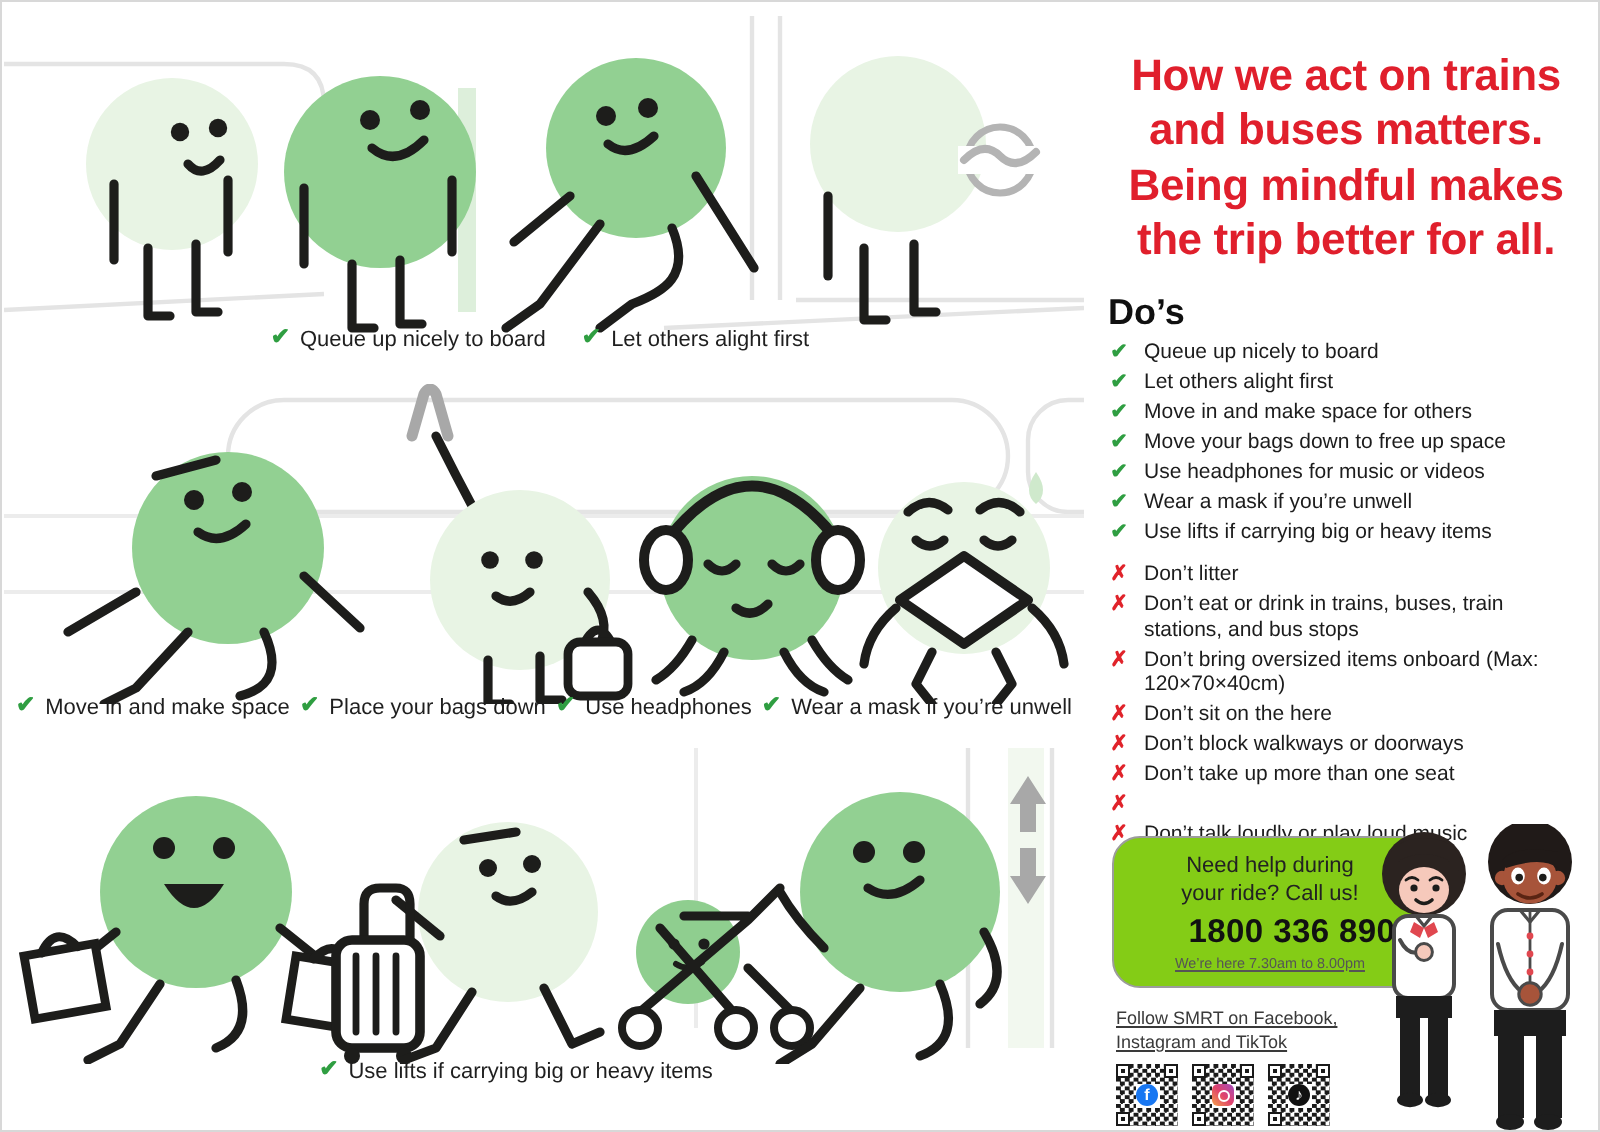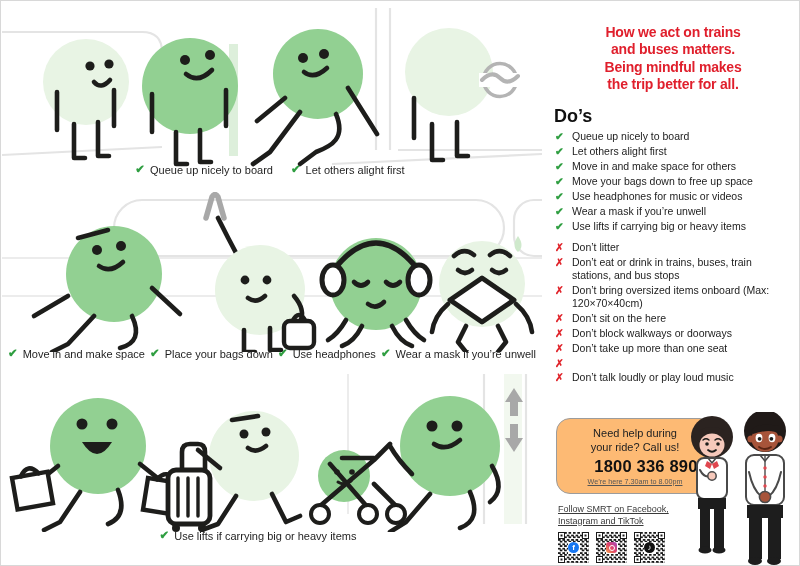--- a/index.html
+++ b/index.html
@@ -25,7 +25,7 @@
 
   
   .right-panel{position:absolute;left:548px;top:0;width:250px;}
-  .headline{margin-top:24px;text-align:center;font-weight:bold;font-size:14px;line-height:1.24;color:#e01f2c;letter-spacing:-0.2px;}
+  .headline{margin-top:24px;text-align:center;font-weight:bold;font-size:22px;line-height:1.24;color:#e01f2c;letter-spacing:-0.2px;}
   .list-section{margin-top:13px;padding-left:6px;}
   .list-section h2{margin:0 0 3px 0;font-size:18px;font-weight:bold;color:#101010;}
   .list-section ul{list-style:none;margin:0;padding:0;width:218px;}

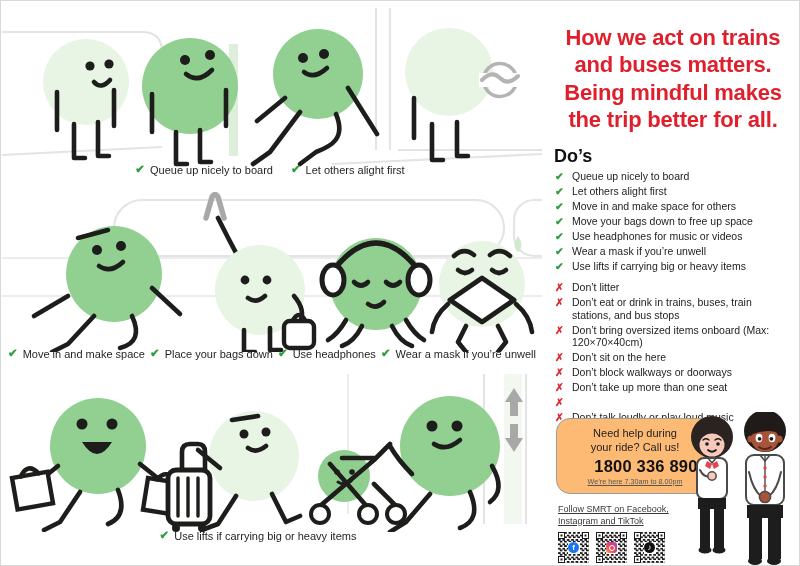--- a/index.html
+++ b/index.html
@@ -36,7 +36,7 @@
 
   
   .help-area{position:absolute;left:548px;top:412px;width:252px;height:154px;}
-  .bubble{position:absolute;left:8px;top:6px;width:144px;padding:8px 6px 7px 6px;border:1.5px solid #9c9c9c;border-radius:14px;background:#fdba74;text-align:center;}
+  .bubble{position:absolute;left:8px;top:6px;width:144px;padding:8px 6px 7px 6px;border:1.5px solid #9c9c9c;border-radius:14px;background:#84cc16;text-align:center;}
   .bubble .intro{font-size:11px;color:#222;line-height:1.25;}
   .bubble .phone{font-size:16.5px;font-weight:bold;color:#111;margin-top:2px;letter-spacing:0.2px;text-align:right;}
   .bubble .hours{font-size:7.2px;color:#555;margin-top:1px;text-decoration:underline;}

